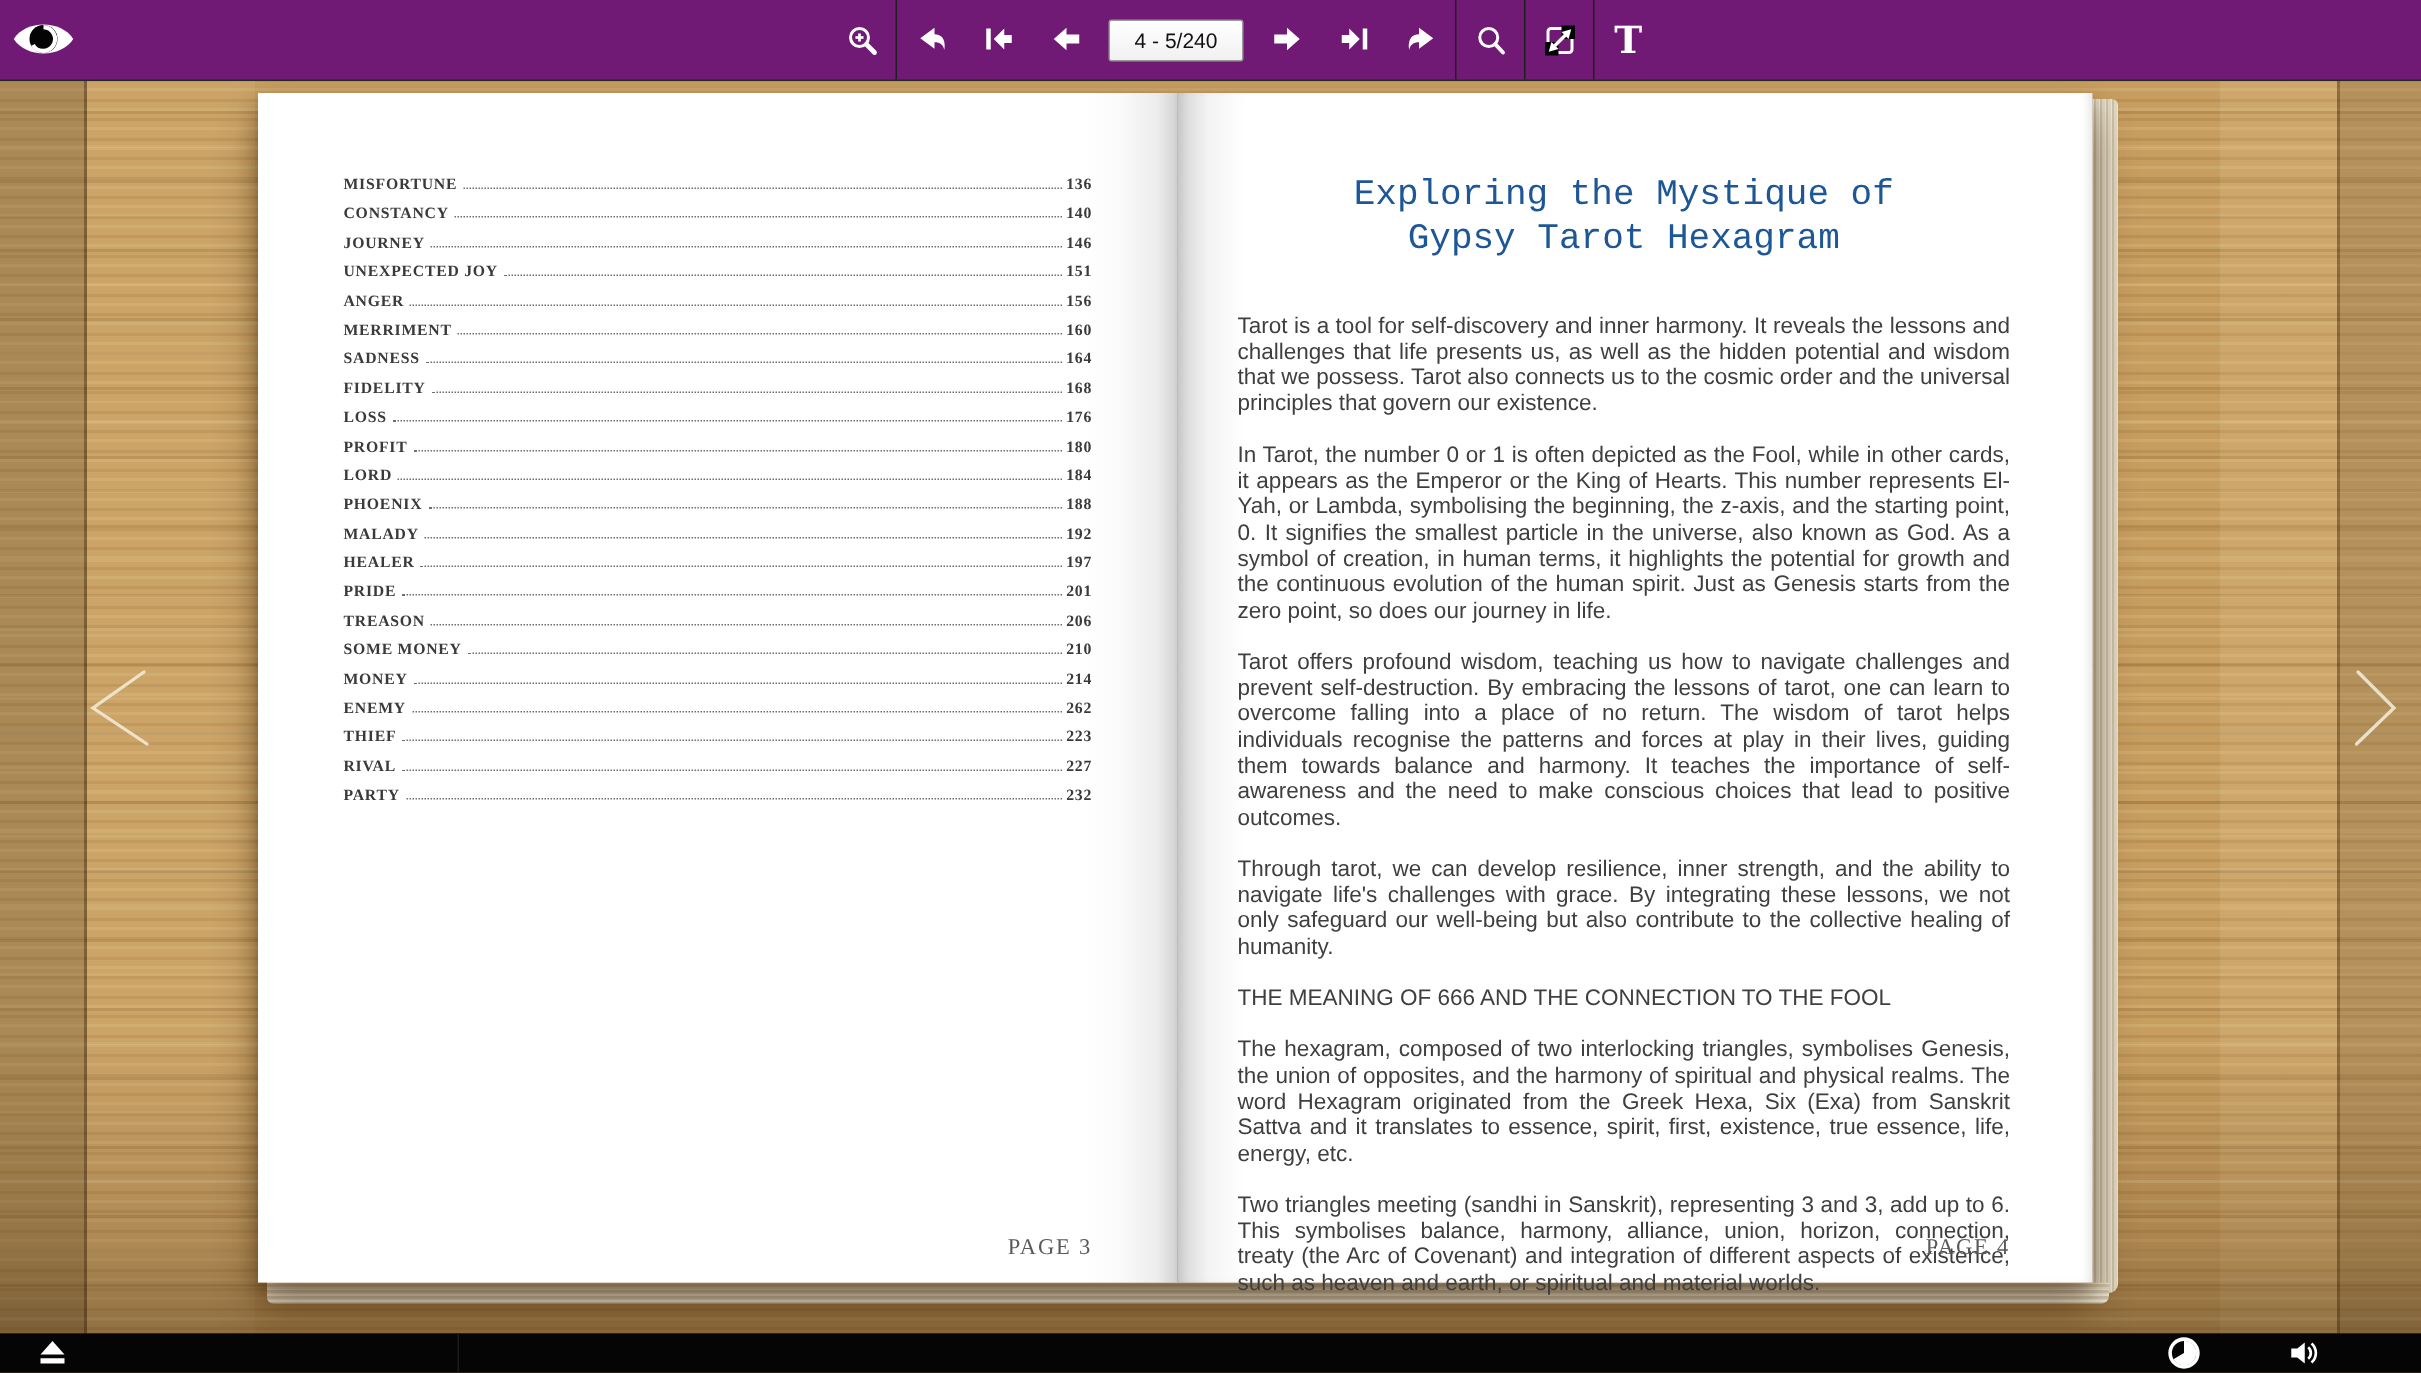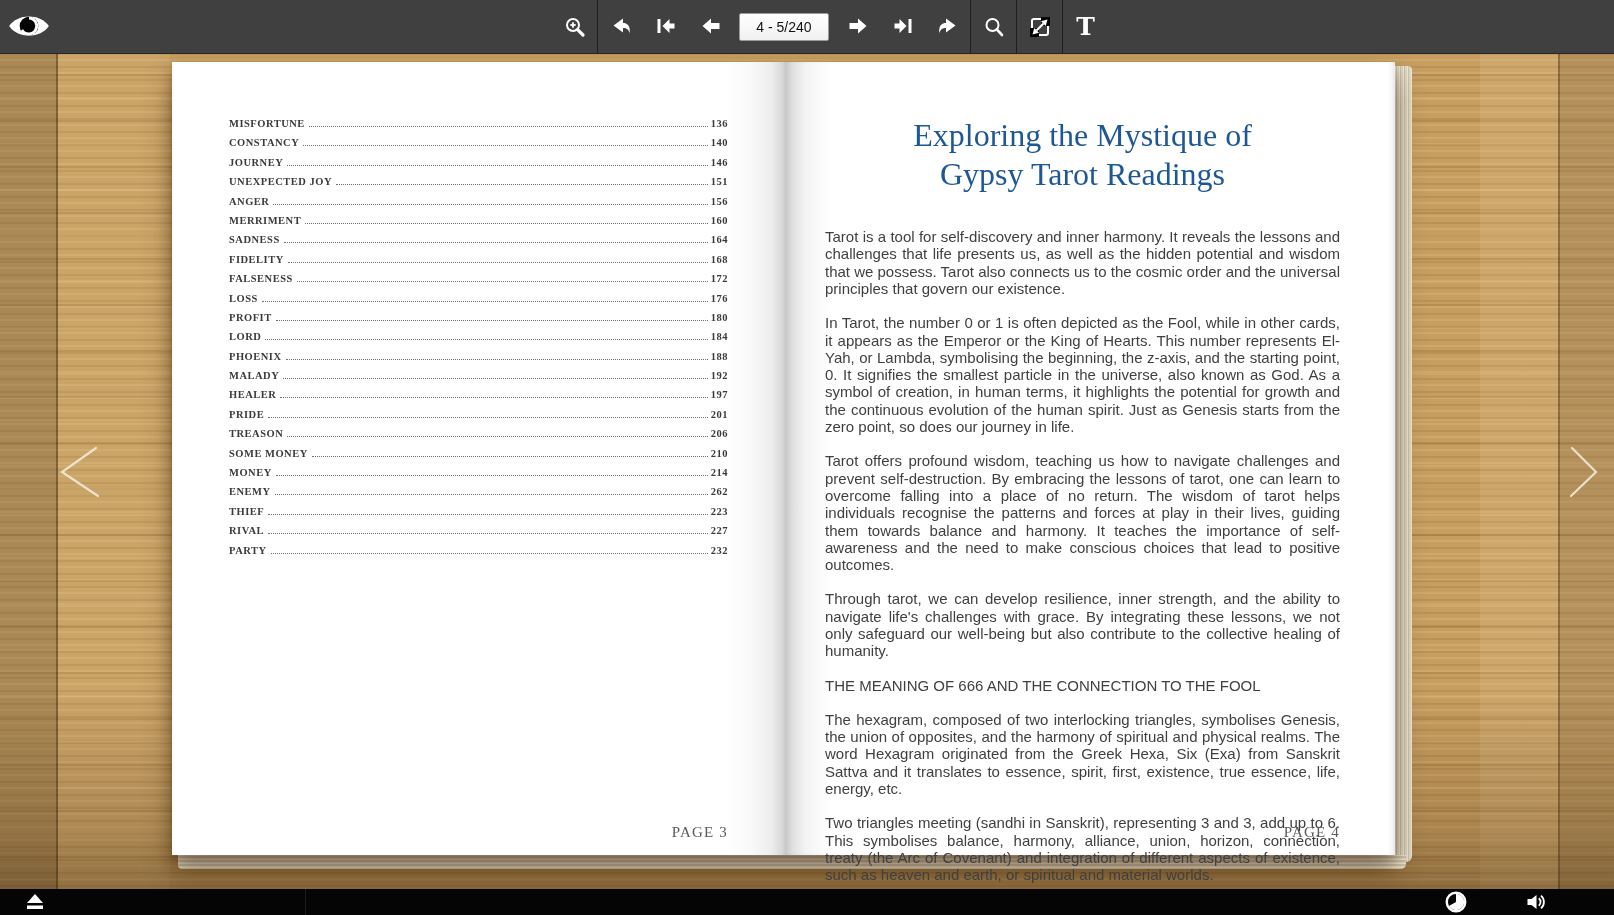--- a/index.html
+++ b/index.html
@@ -7,7 +7,7 @@
   .stage{position:relative;width:1614px;height:915px;}
 
   
-  .toolbar{position:absolute;top:0;left:0;right:0;height:53px;background:#404040;
+  .toolbar{position:absolute;top:0;left:0;right:0;height:53px;background:#701a75;
            border-bottom:1px solid #262626;z-index:30;}
   .logo{position:absolute;left:8px;top:9px;width:42px;height:34px;cursor:pointer;}
   .tools{position:absolute;left:552px;top:0;height:53px;display:flex;align-items:center;}

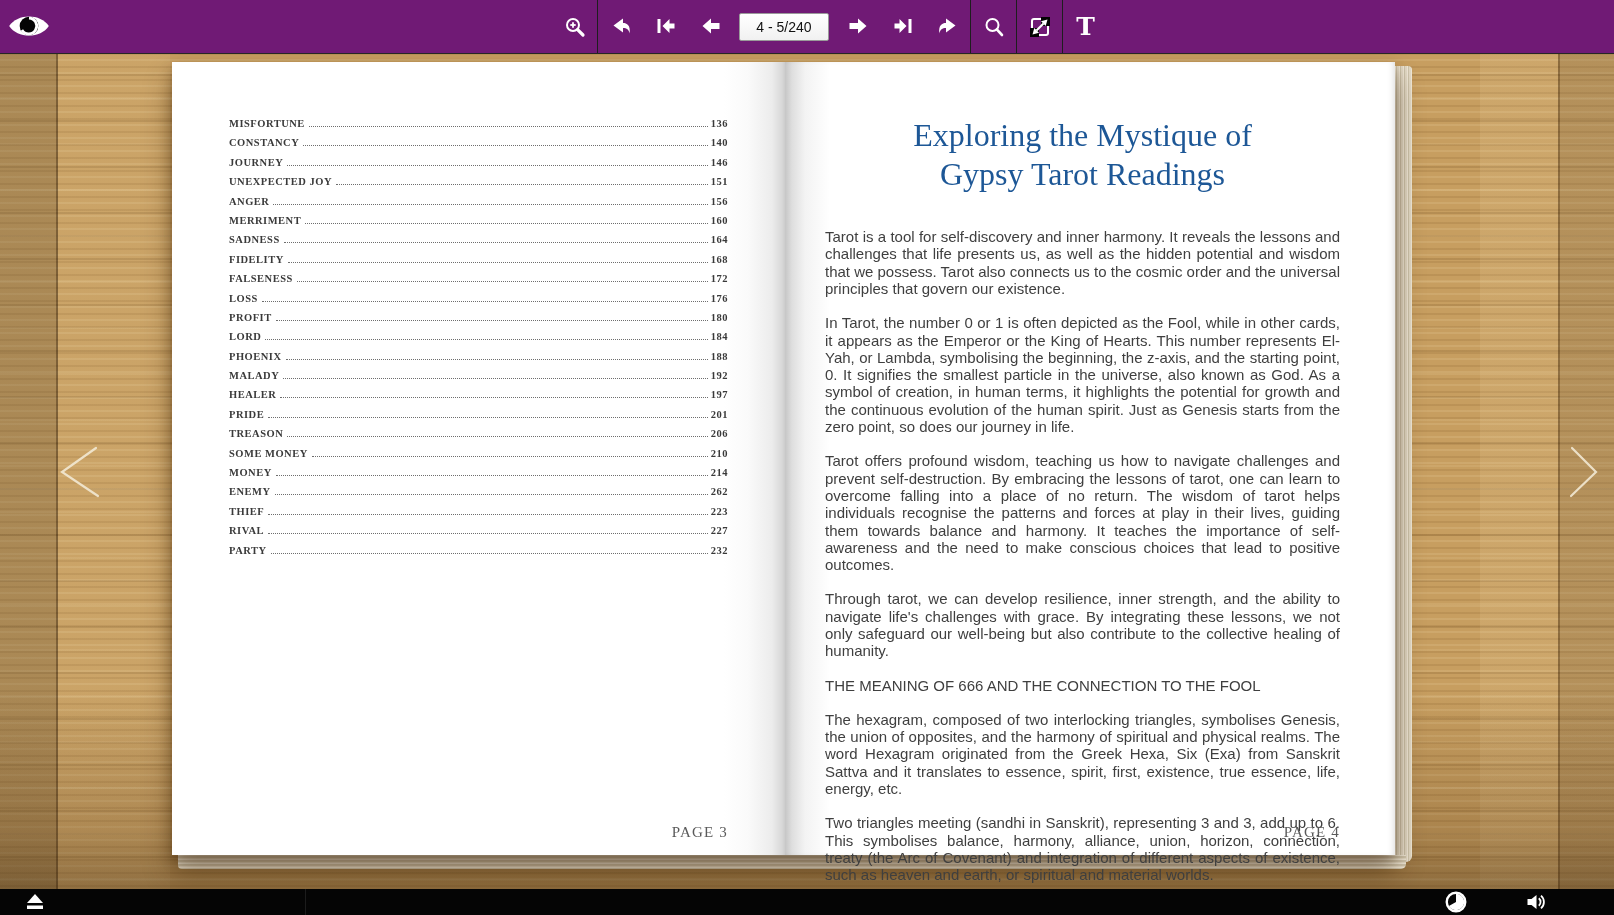--- a/index.html
+++ b/index.html
@@ -67,7 +67,7 @@
 
   
   .rp-content{position:absolute;left:40px;right:55px;top:54px;}
-  .rp-title{font-family:Liberation Serif, serif;font-size:32px;line-height:1.22;color:#1d5796;
+  .rp-title{font-family:Liberation Mono, monospace;font-size:24px;line-height:1.22;color:#1d5796;
      text-align:center;margin:0 0 34px 0;font-weight:400;}
   .rp-body p{font-family:"Liberation Sans",sans-serif;font-size:15px;line-height:17.3px;
      color:#3f3f3f;text-align:justify;margin:0 0 17px 0;}

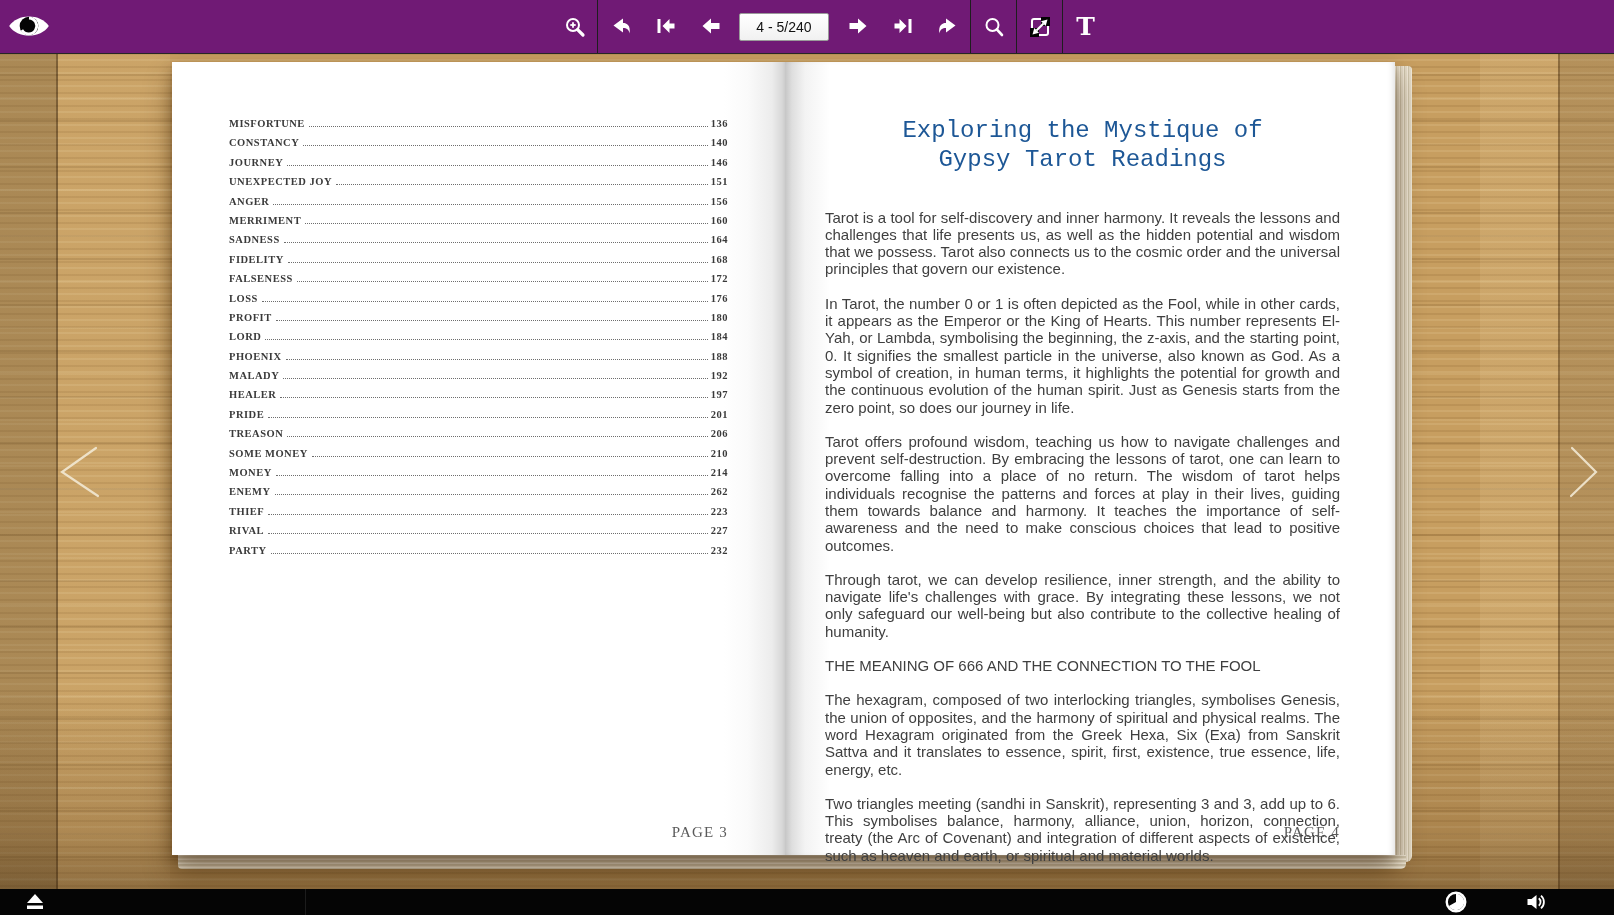--- a/index.html
+++ b/index.html
@@ -324,7 +324,7 @@
 
         <div class="page-right">
           <div class="rp-content">
-            <h1 class="rp-title"><span>Exploring the Mystique of</span><br><span>Gypsy Tarot Readings</span></h1>
+            <h1 class="rp-title"><span>Exploring the Mystique of</span><br><span>Gypsy Tarot Hexagram</span></h1>
             <div class="rp-body">
 
                 <p>Tarot is a tool for self-discovery and inner harmony. It reveals the lessons and challenges that life presents us, as well as the hidden potential and wisdom that we possess. Tarot also connects us to the cosmic order and the universal principles that govern our existence.</p>

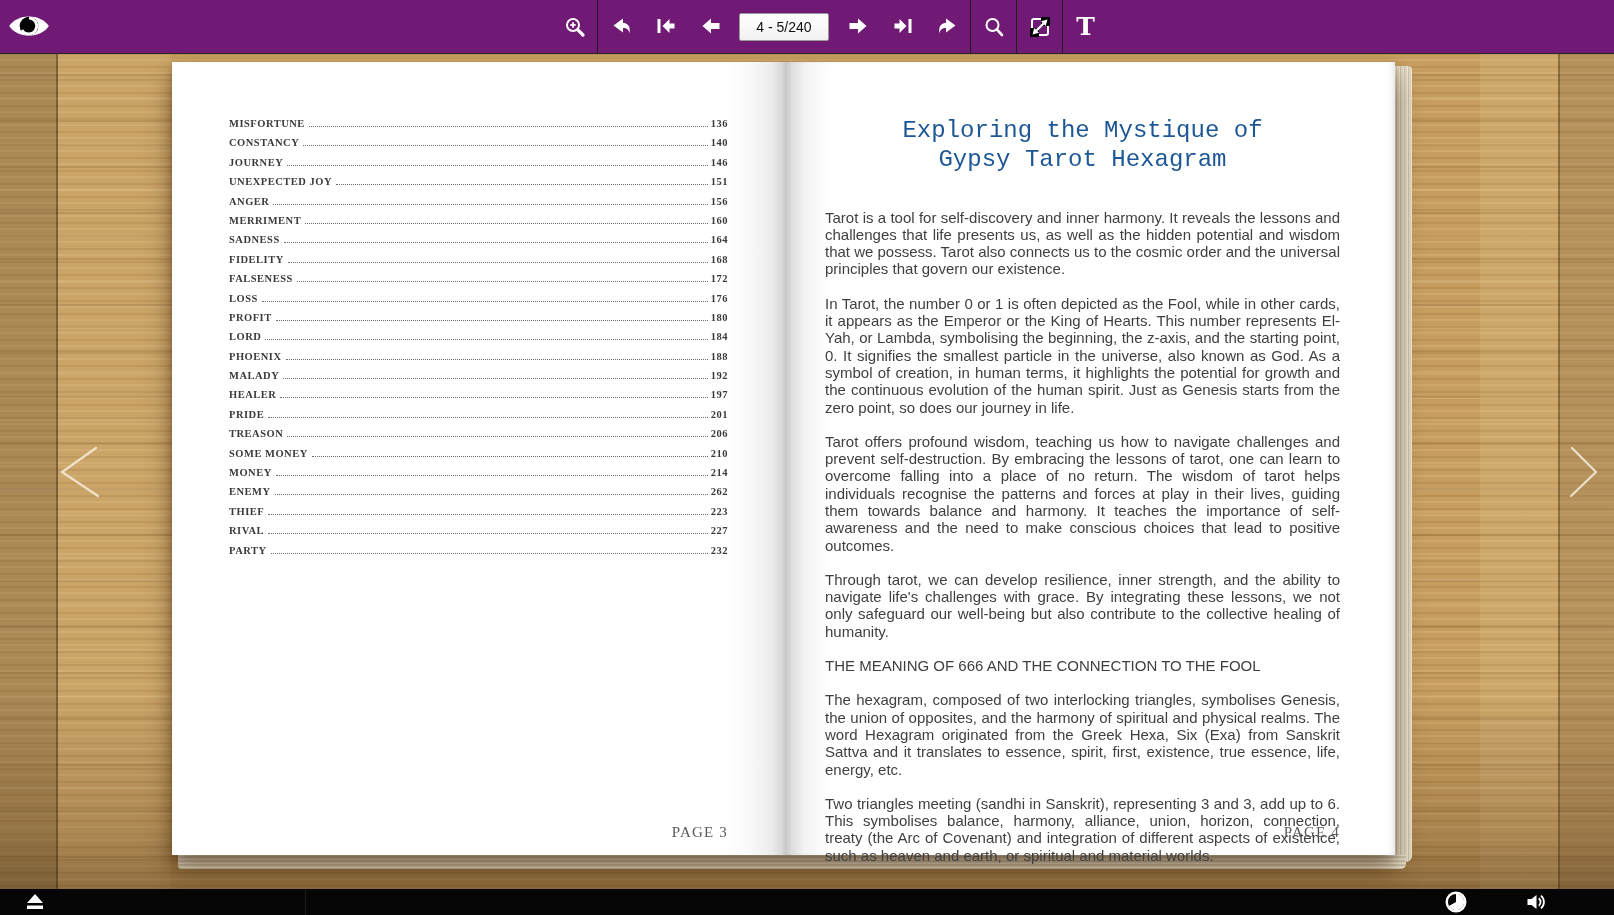--- a/index.html
+++ b/index.html
@@ -229,11 +229,6 @@
                 <span class="toc-page">168</span>
               </div>
 
-              <div class="toc-row">
-                <span class="toc-label">FALSENESS</span>
-                <span class="toc-dots"></span>
-                <span class="toc-page">172</span>
-              </div>
 
               <div class="toc-row">
                 <span class="toc-label">LOSS</span>

